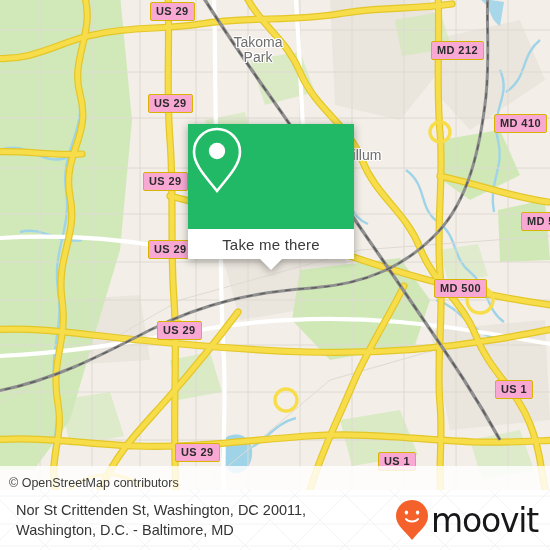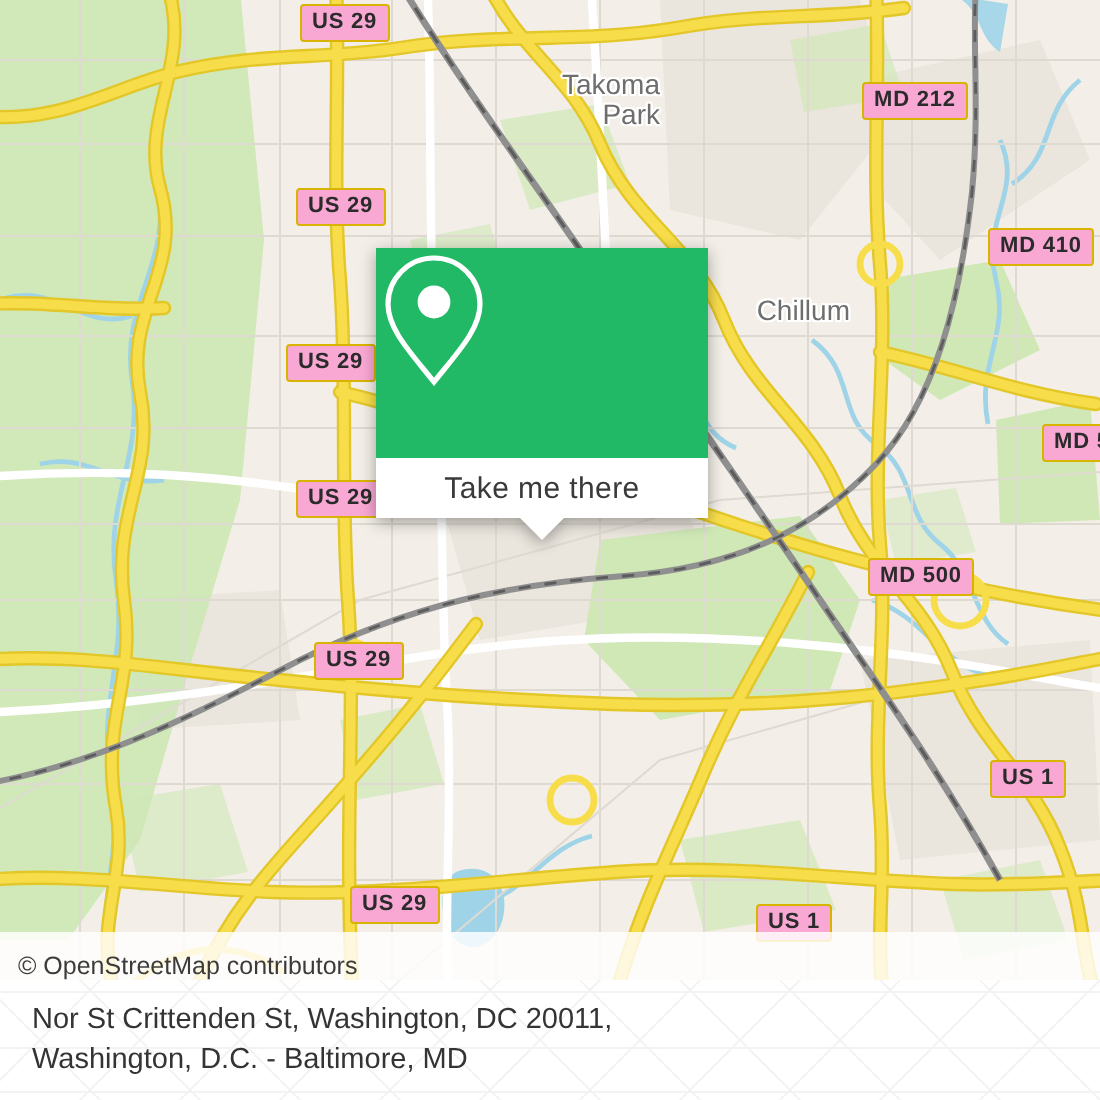--- a/index.html
+++ b/index.html
@@ -35,7 +35,7 @@
     color:#6e6e6e;
     font-size:14px;
     line-height:15px;
-    text-align:right;
+    text-align:center;
     white-space:pre;
     text-shadow:
       1.2px 0 0 rgba(255,255,255,.95),-1.2px 0 0 rgba(255,255,255,.95),
@@ -43,7 +43,6 @@
       .9px .9px 0 rgba(255,255,255,.95),-.9px -.9px 0 rgba(255,255,255,.95),
       .9px -.9px 0 rgba(255,255,255,.95),-.9px .9px 0 rgba(255,255,255,.95);
     font-family:"Liberation Sans",sans-serif;
-    padding-left:27px;
   }
 
   

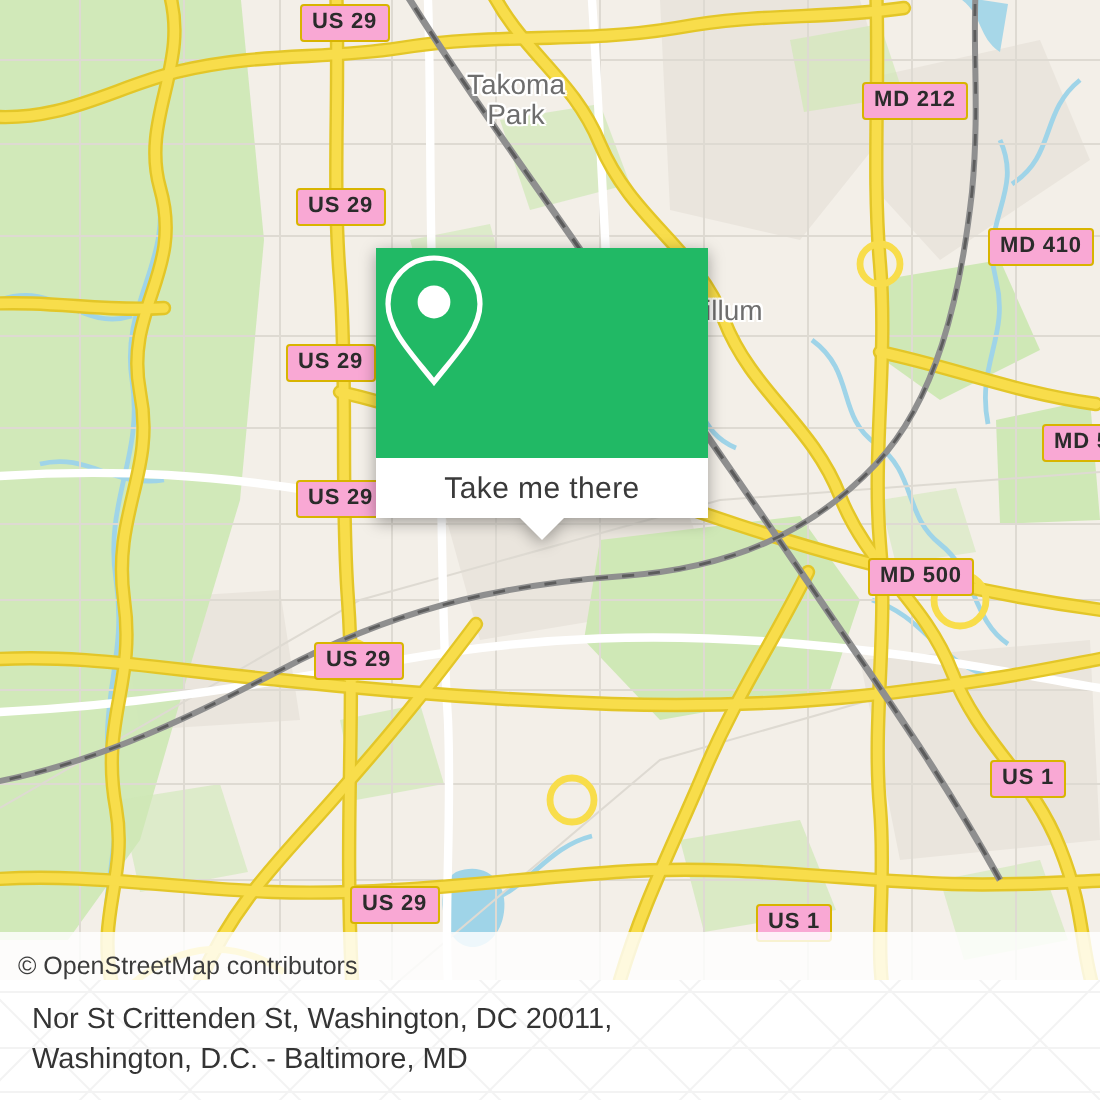--- a/index.html
+++ b/index.html
@@ -284,6 +284,15 @@
     <div class="footer-inner">
       <div class="footer-title">Nor St Crittenden St, Washington, DC 20011,
 Washington, D.C. - Baltimore, MD</div>
+      <div class="brand">
+        <svg width="34" height="42" viewBox="0 0 34 42">
+          <path d="M17 1 C8.2 1 1 8.2 1 17 C1 26 9 31 17 41 C25 31 33 26 33 17 C33 8.2 25.8 1 17 1 Z" fill="#f4612a"></path>
+          <ellipse cx="11.4" cy="13.6" rx="1.7" ry="2.1" fill="#ffffff"></ellipse>
+          <ellipse cx="22.6" cy="13.6" rx="1.7" ry="2.1" fill="#ffffff"></ellipse>
+          <path d="M11 20 C13.4 23.4 20.6 23.4 23 20" fill="none" stroke="#ffffff" stroke-width="2.1" stroke-linecap="round"></path>
+        </svg>
+        <span class="brand-word">moovit</span>
+      </div>
     </div>
   </div>
 

